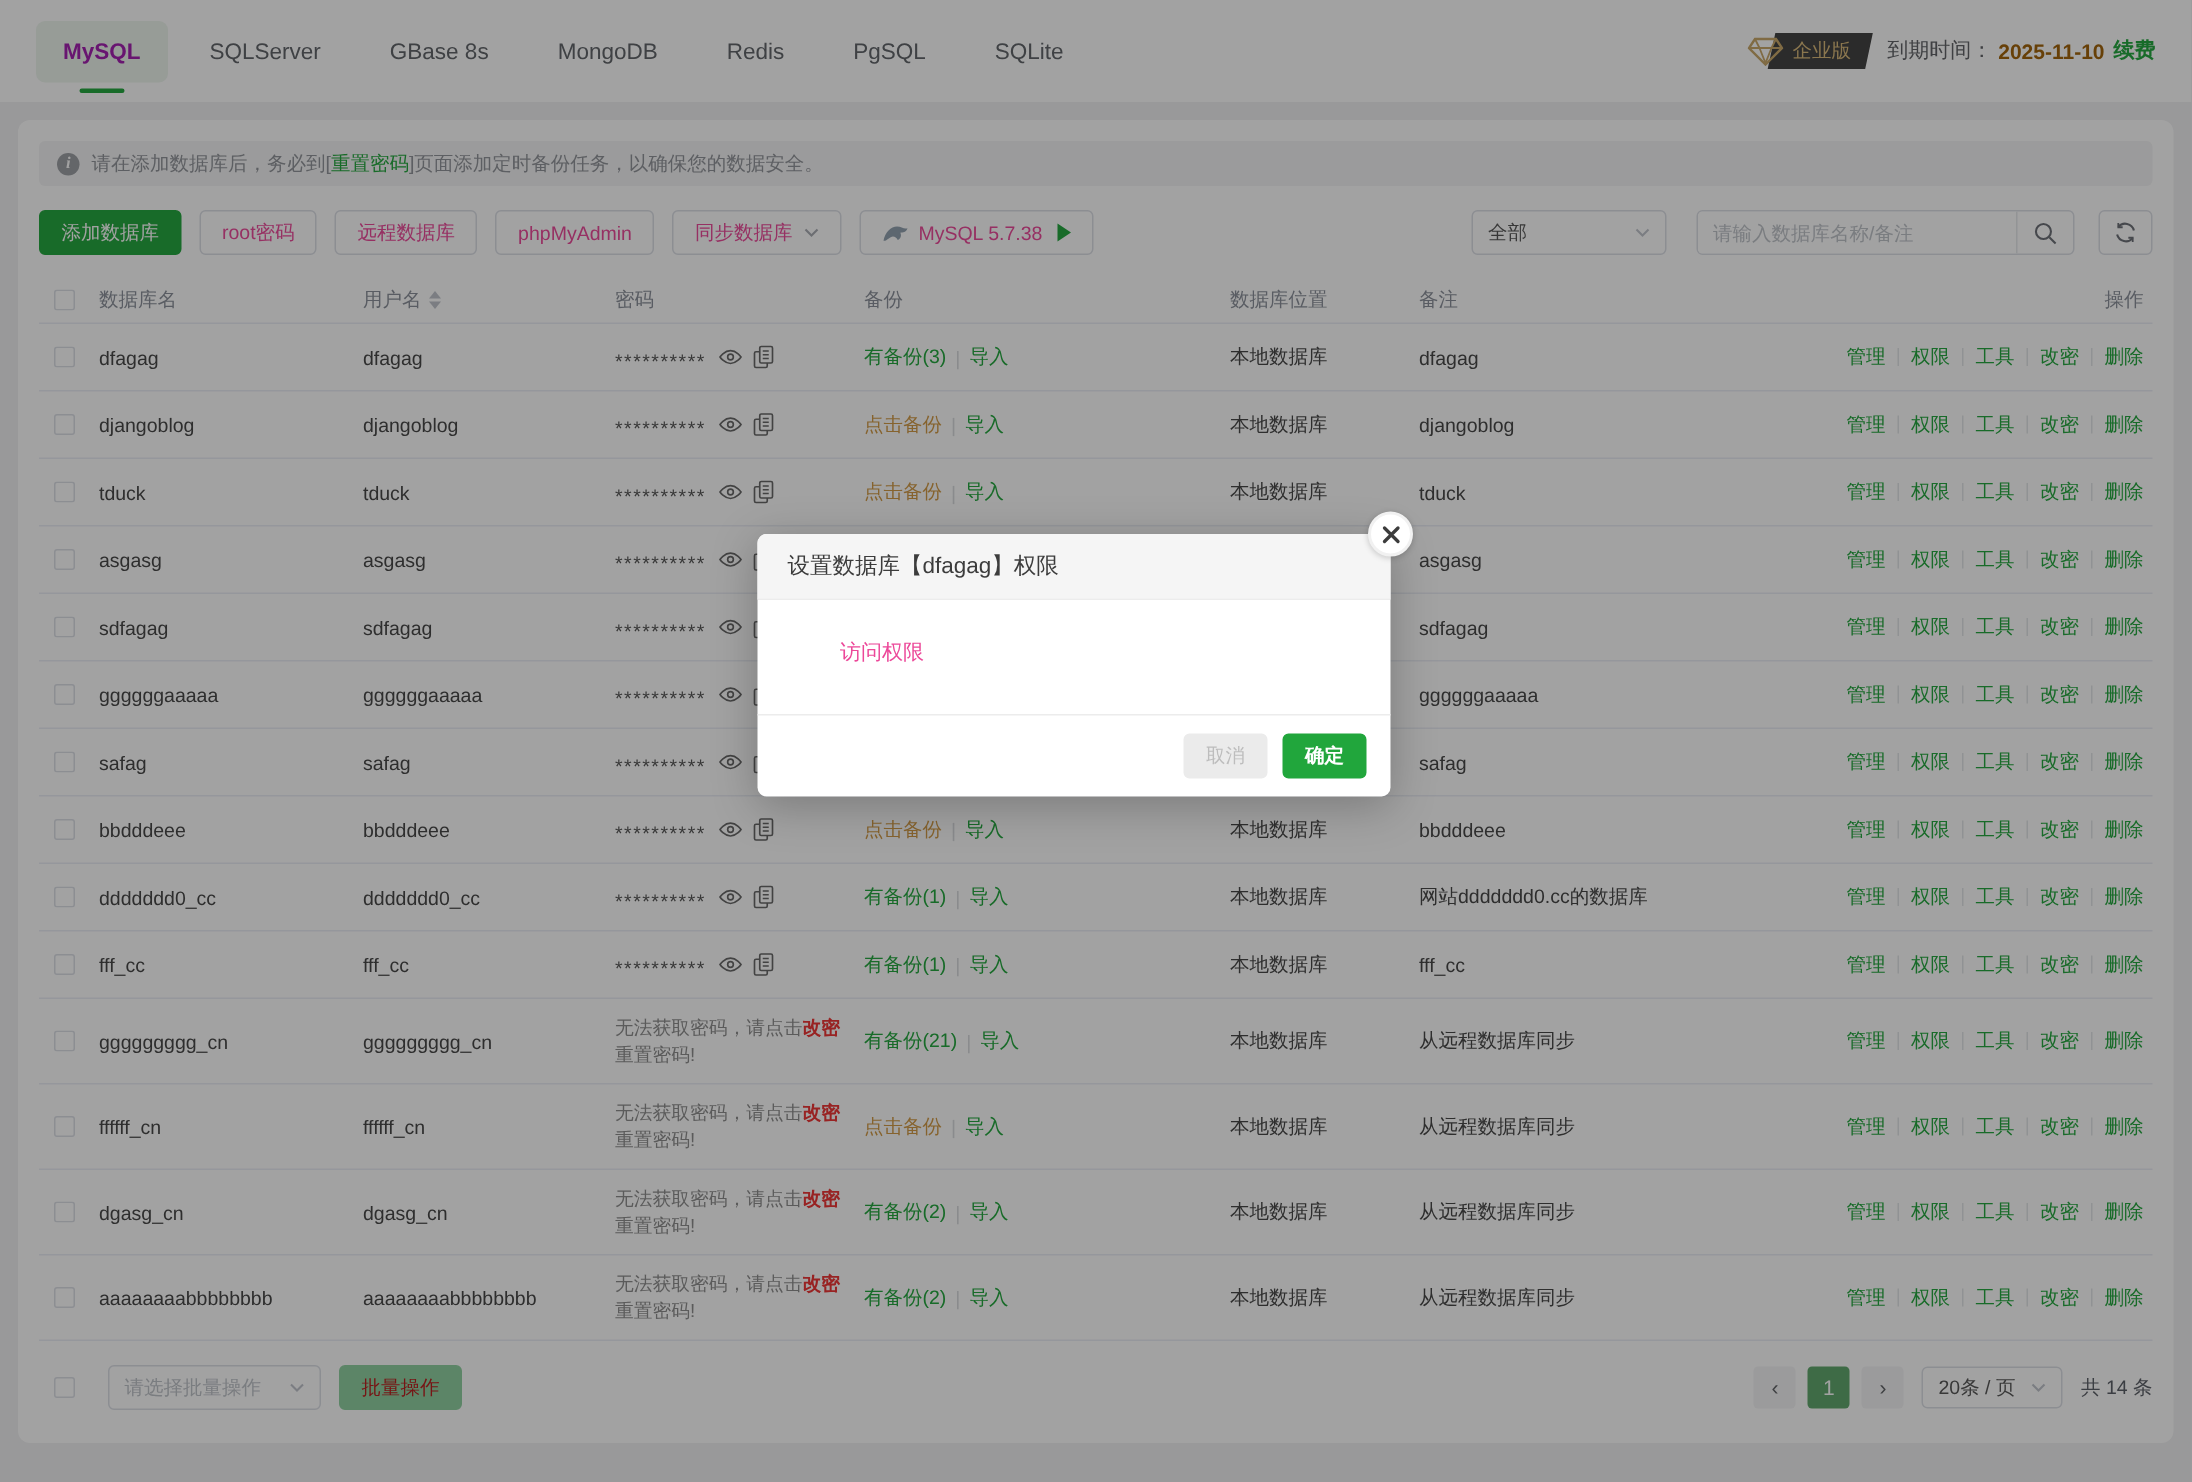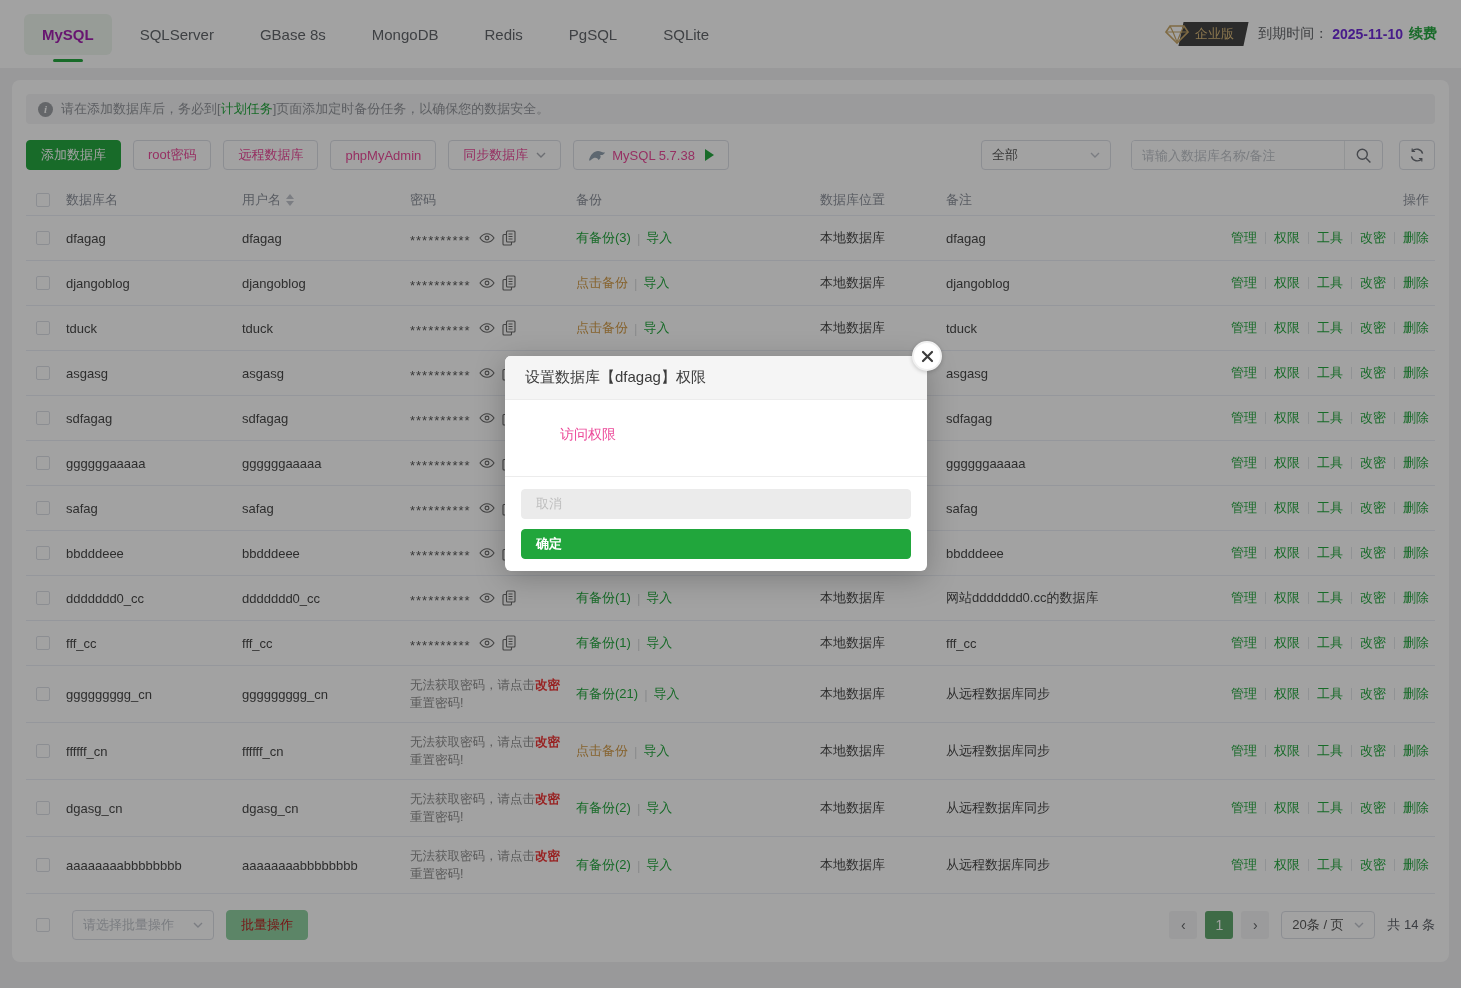--- a/index.html
+++ b/index.html
@@ -18,7 +18,7 @@
   .vip-badge .badge-text { background:#3f3f3f; color:#d8b878; font-size:13px; padding:3px 12px 3px 14px;
     transform:skewX(-12deg); margin-left:-8px; }
   .vip-badge .badge-text span { display:inline-block; transform:skewX(12deg); }
-  .expiry-date { color:#6d28d9; font-weight:bold; margin:0 6px 0 4px; }
+  .expiry-date { color:#a16207; font-weight:bold; margin:0 6px 0 4px; }
   .renew { color:#21a63c; font-weight:bold; cursor:pointer; }
 
   

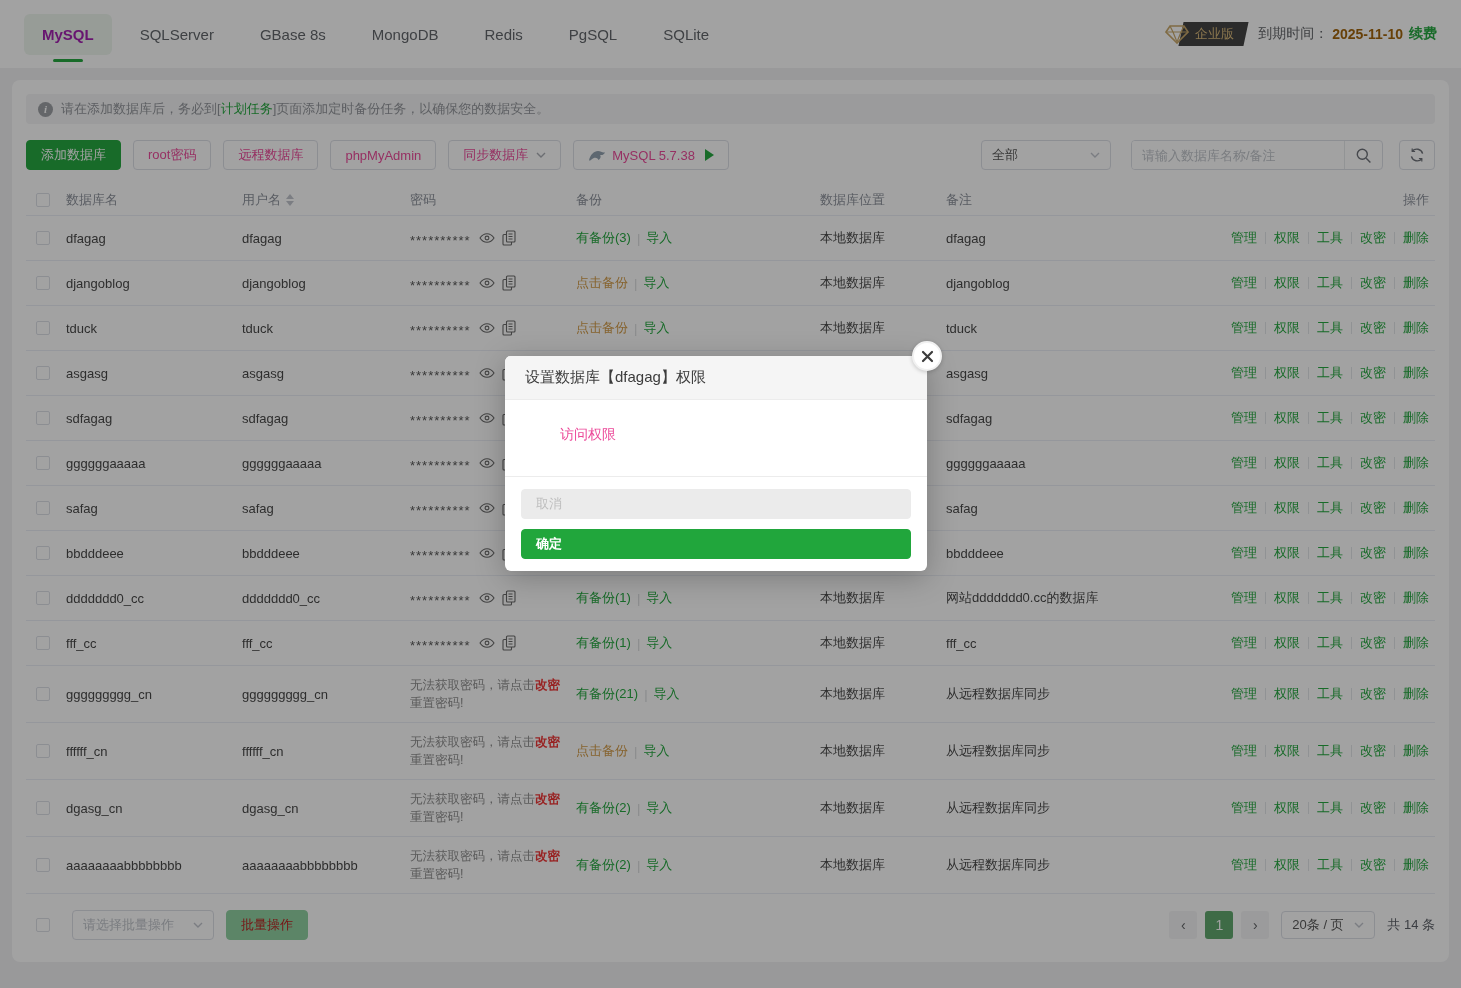--- a/index.html
+++ b/index.html
@@ -135,7 +135,7 @@
   <div class="notice">
     <span class="info-ic">i</span>
     <span>
-      <span>请在添加数据库后，务必到[</span><span class="green-link">计划任务</span><span>]页面添加定时备份任务，以确保您的数据安全。</span>
+      <span>请在添加数据库后，务必到[</span><span class="green-link">重置密码</span><span>]页面添加定时备份任务，以确保您的数据安全。</span>
     </span>
   </div>
 

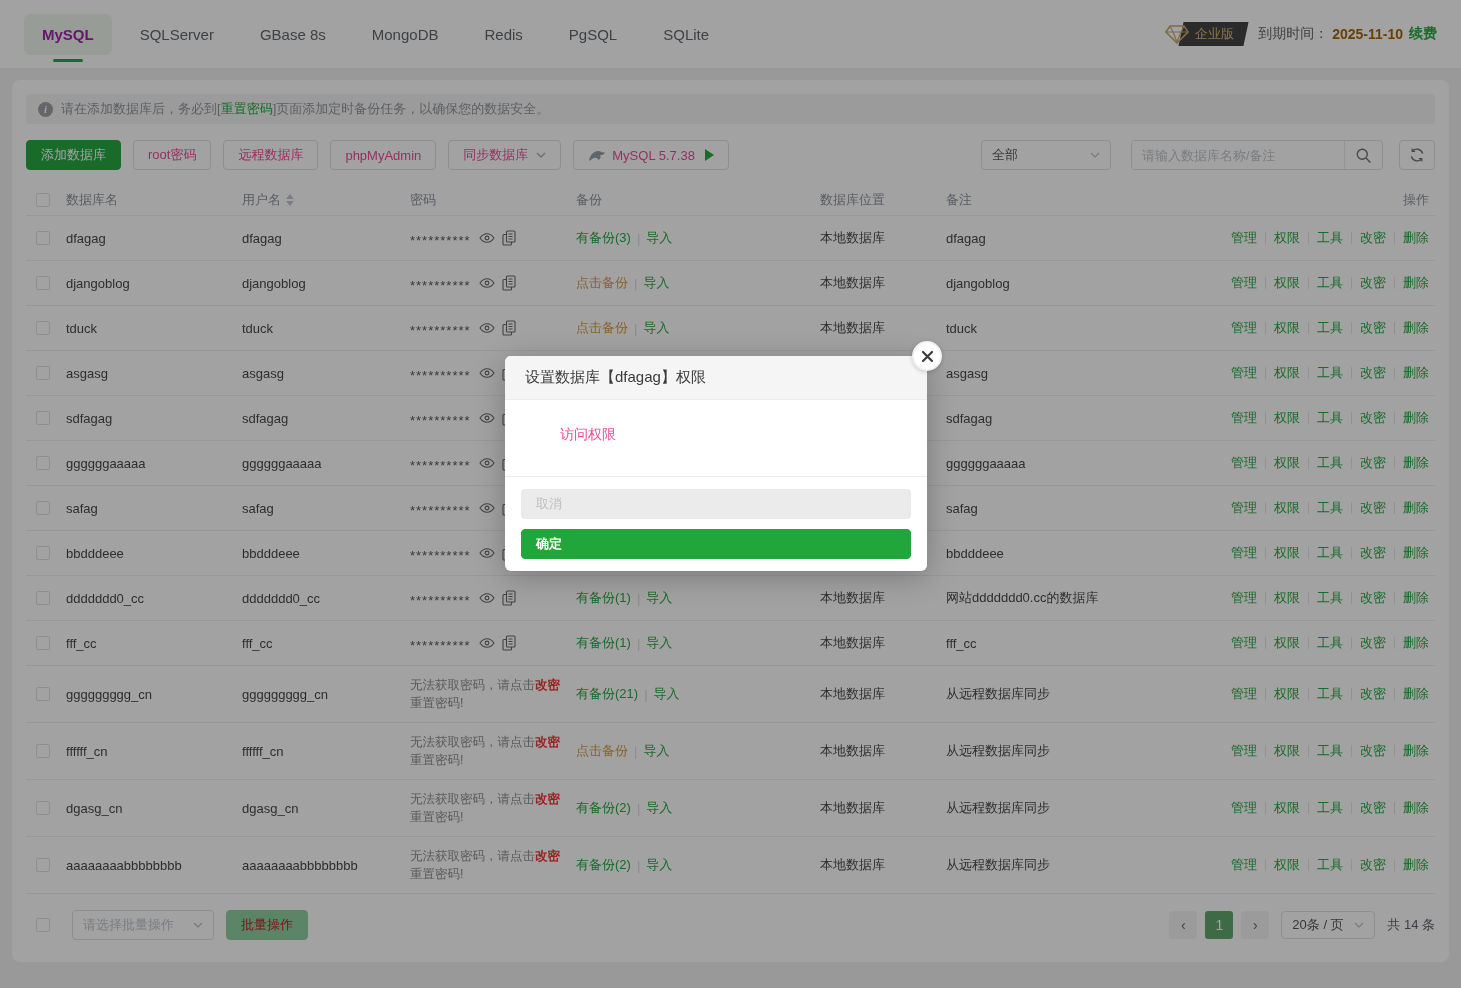--- a/index.html
+++ b/index.html
@@ -96,7 +96,7 @@
   .modal-body .flabel { font-size:14px; color:#ec4899; margin-right:13px; }
   .modal-select { width:218px; height:32px; border:1px solid #21a63c; border-radius:4px; display:flex;
     align-items:center; justify-content:space-between; padding:0 10px; font-size:14px; color:#333; cursor:pointer; background:#fff; }
-  .modal-foot { border-top:1px solid #ececec; padding:12px 16px; display:flex; justify-content:flex-end; gap:10px;flex-direction:column; }
+  .modal-foot { border-top:1px solid #ececec; padding:12px 16px; display:flex; justify-content:flex-end; gap:10px; }
   .btn.cancel { background:#ebebeb; border-color:#ebebeb; color:#bdbdbd; margin:0; }
   .btn.confirm { background:#21a63c; border-color:#21a63c; color:#fff; font-weight:bold; margin:0; }
   .modal-close { position:absolute; top:-15px; right:-15px; width:30px; height:30px; border-radius:50%;

